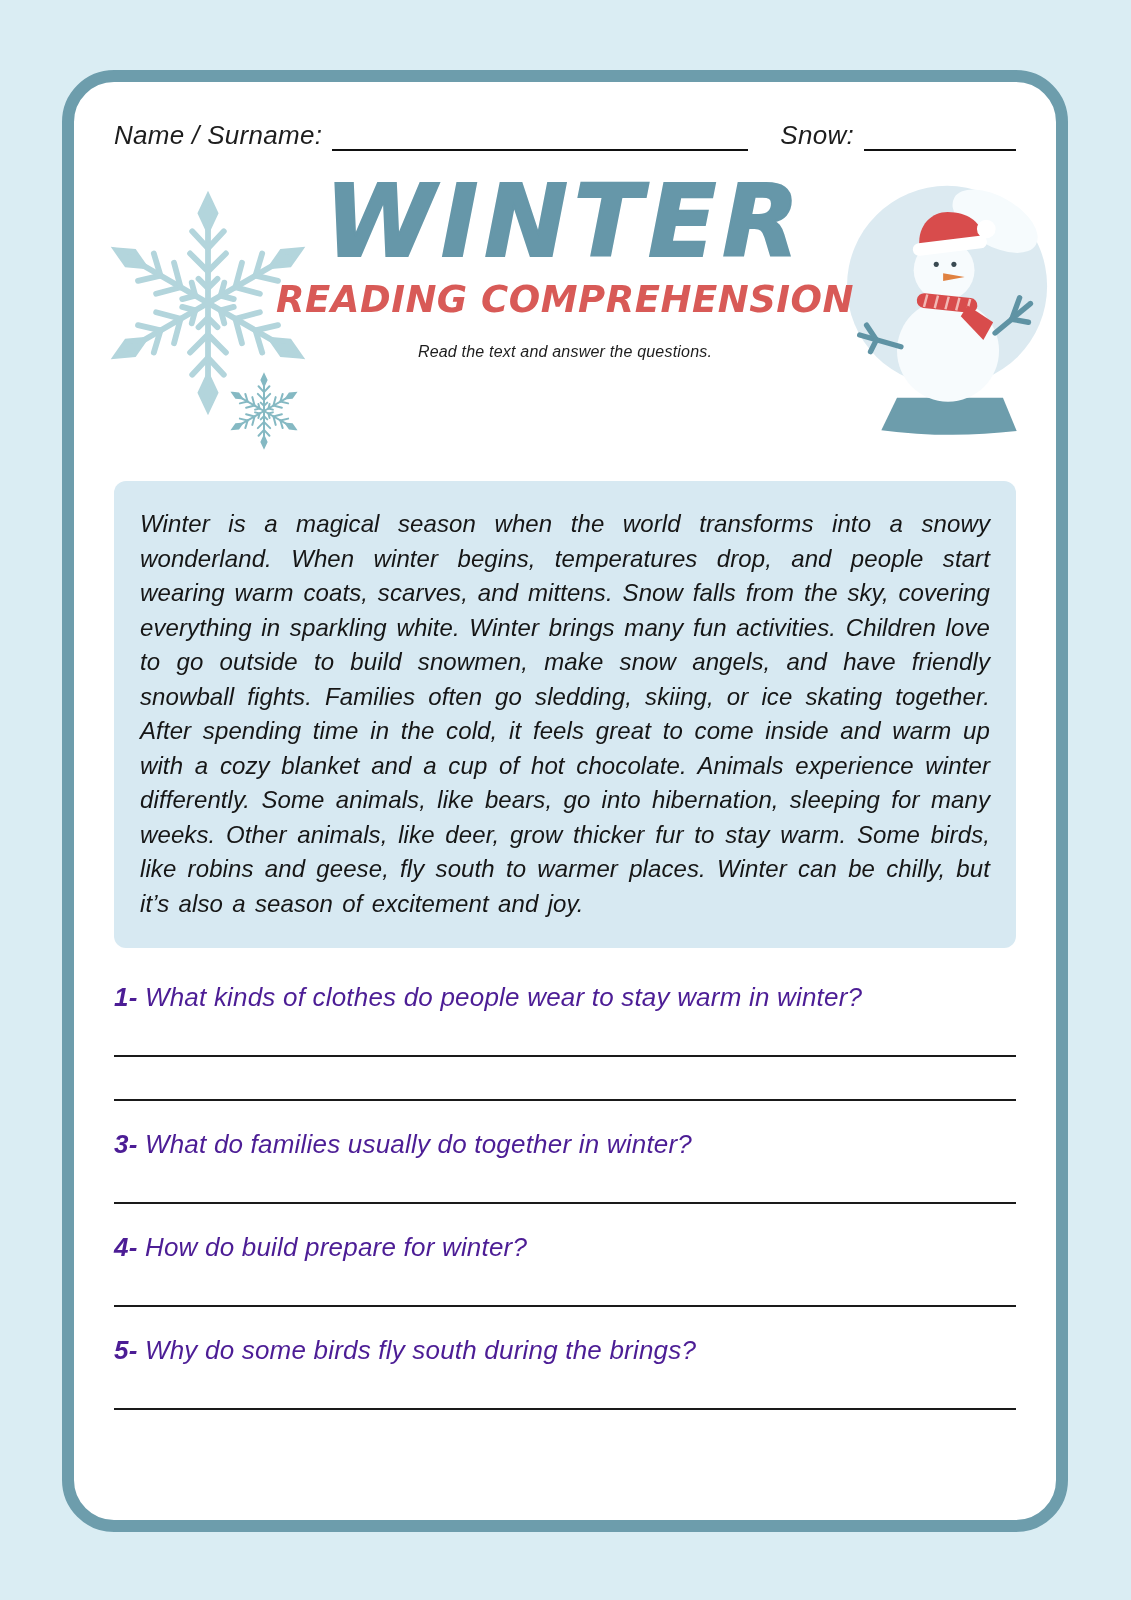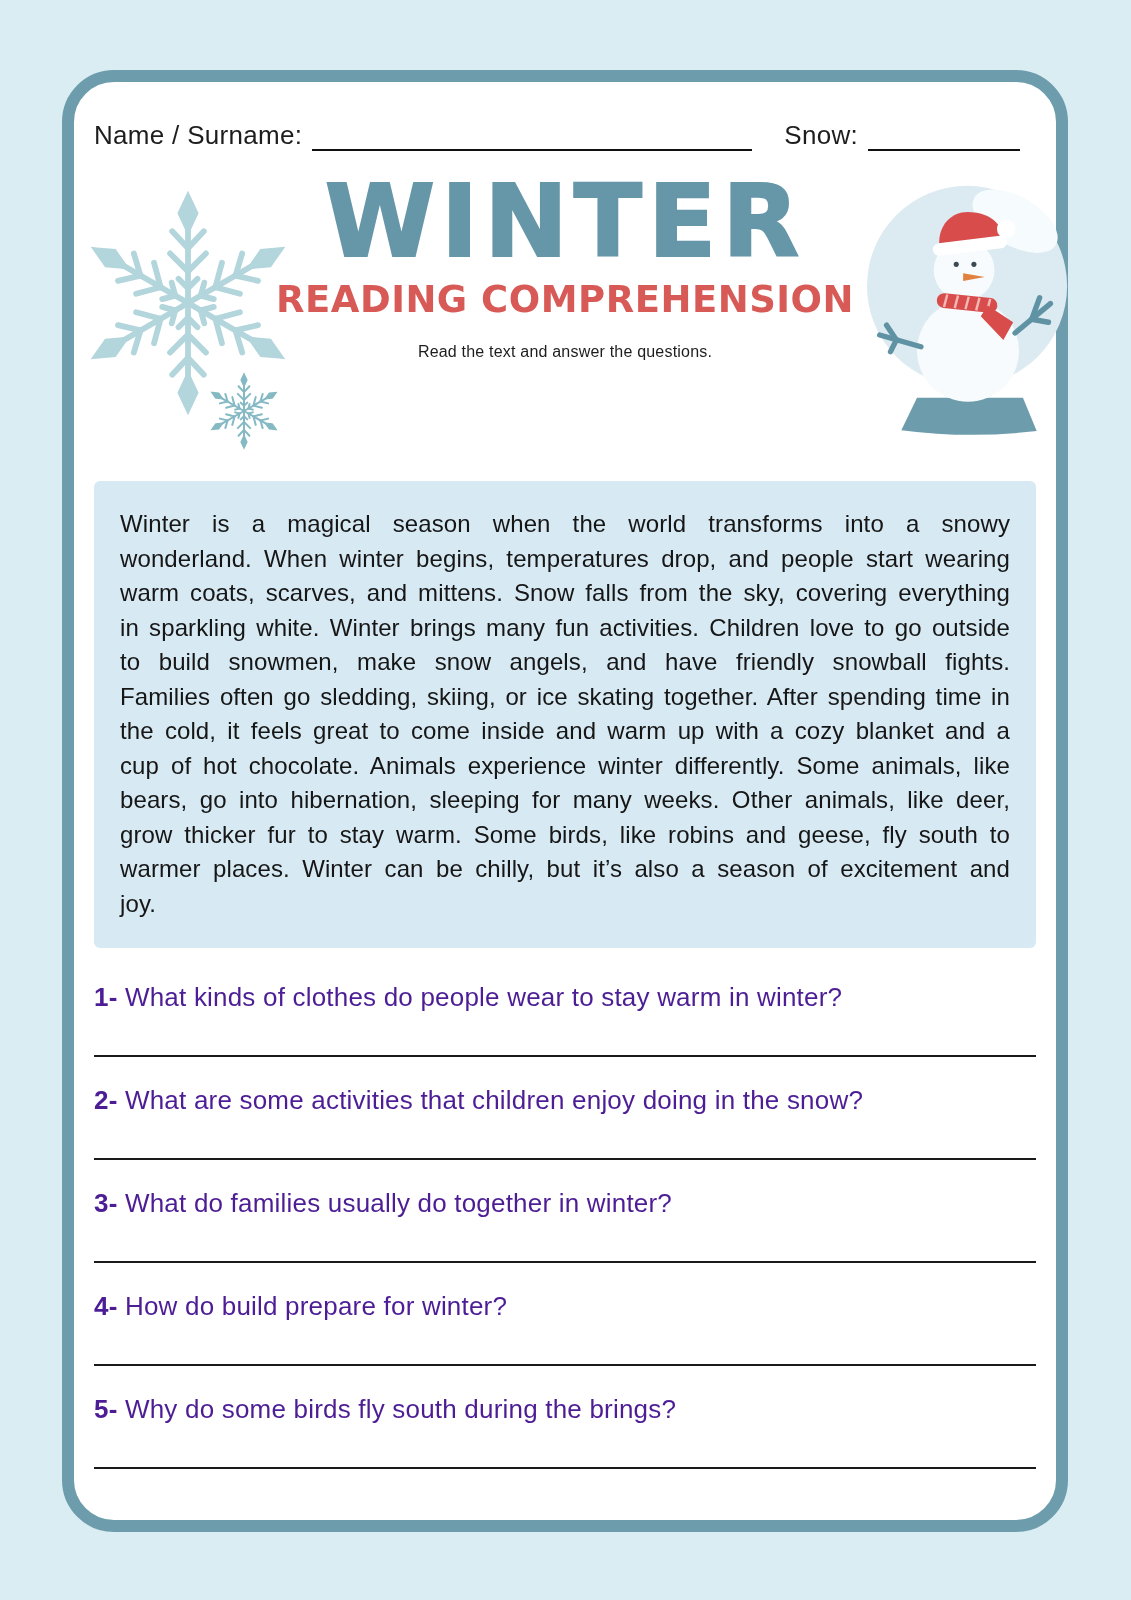--- a/index.html
+++ b/index.html
@@ -11,7 +11,8 @@
   .card {
     position:absolute; left:62px; top:70px; width:1006px; height:1462px;
     background:#ffffff; border:12px solid #6d9dac; border-radius:52px;
-    padding:0 20px;
+    padding:0 40px;
+    font-style:italic;
   }
   
   .header-row {

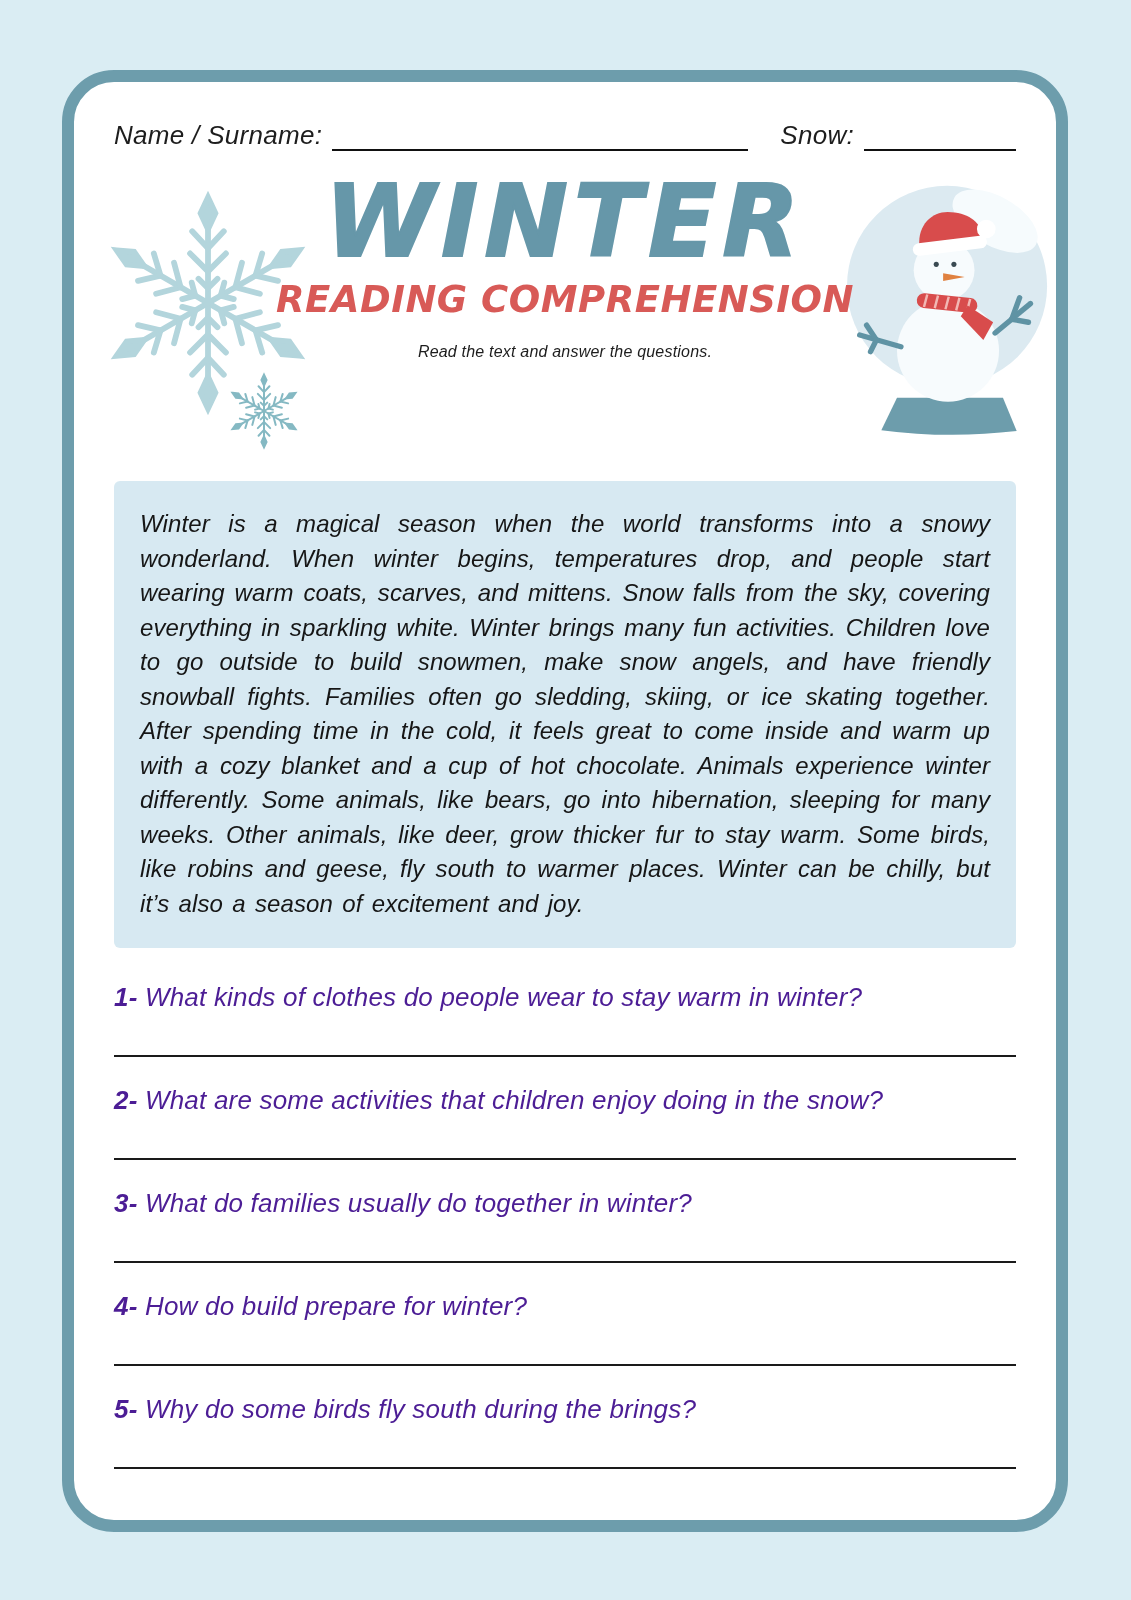--- a/index.html
+++ b/index.html
@@ -42,7 +42,7 @@
   .globe       { position:absolute; right:-36px; top:8px;  width:206px; height:262px; z-index:1; }
   
   .passage {
-    margin-top:20px; background:#d7e9f2; border-radius:6px;
+    margin-top:20px; background:#d7e9f2; border-radius:12px;
     padding:26px 26px; font-size:24px; line-height:1.44; color:#161616;
     text-align:justify; word-spacing:2.5px; letter-spacing:0.1px;
   }

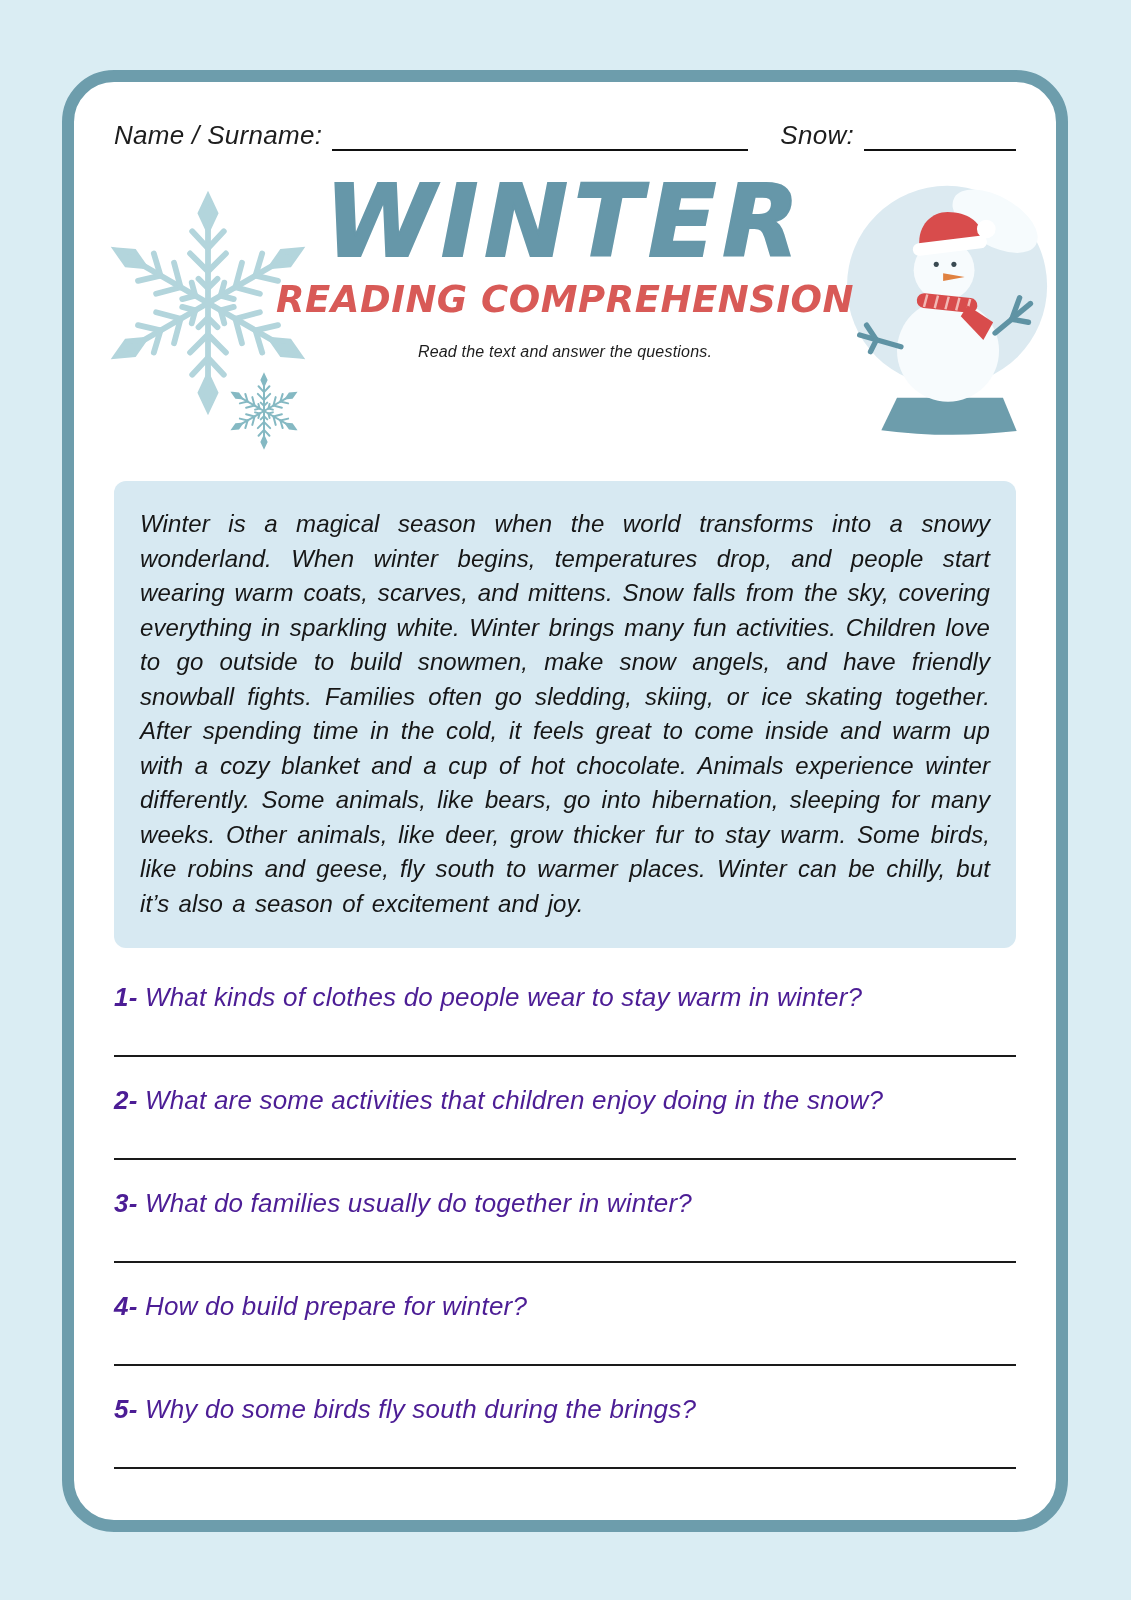--- a/index.html
+++ b/index.html
@@ -155,8 +155,6 @@
       </div>
 
       <div class="question">
-        <p><span class="qnum">2-</span>
-           <span>What are some activities that children enjoy doing in the snow?</span></p>
         <div class="answer-line"></div>
       </div>
 

